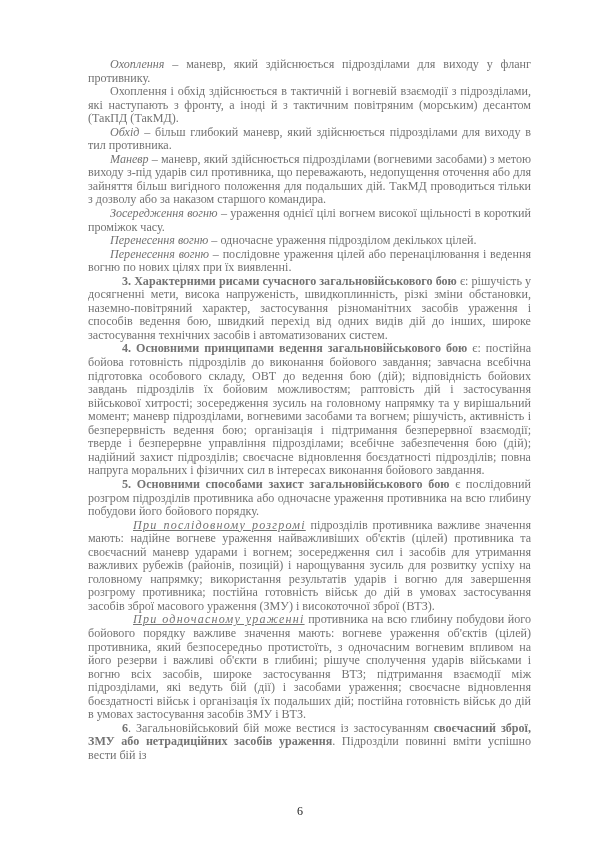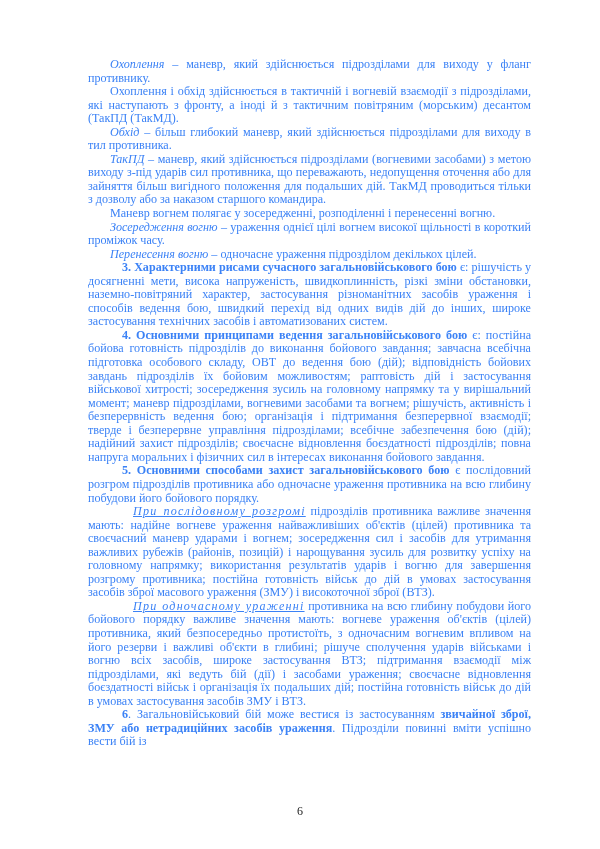--- a/index.html
+++ b/index.html
@@ -7,7 +7,7 @@
   .page {
     position:absolute; left:88px; top:58px; width:443px;
     font-family:"Liberation Serif", "DejaVu Serif", serif;
-    font-size:12.1px; line-height:13.55px; color:#3b82f6;
+    font-size:12.1px; line-height:13.55px; color:#737373;
     text-align:justify; hyphens:none;
   }
   .page p { margin:0; text-indent:22px; }

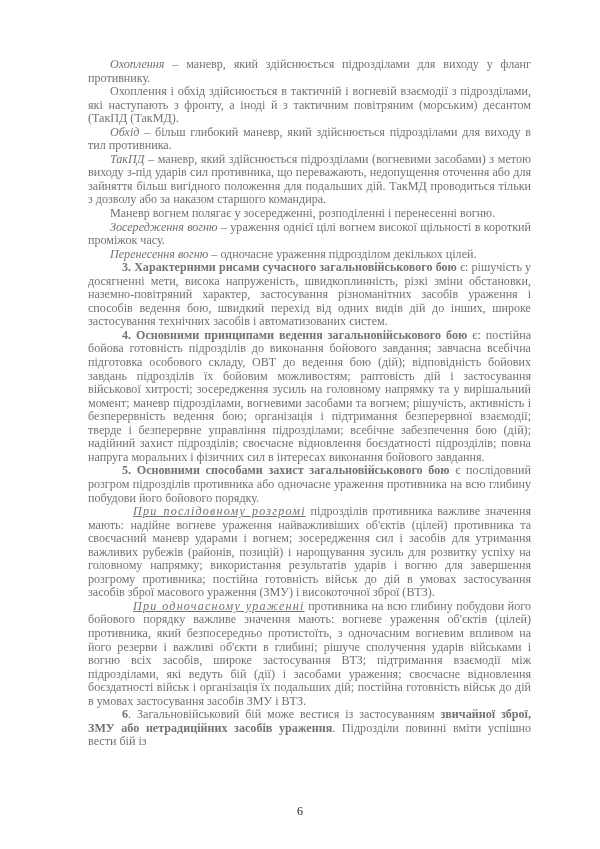--- a/index.html
+++ b/index.html
@@ -28,7 +28,7 @@
   <p><i>Охоплення</i><span> – маневр, який здійснюється підрозділами для виходу у фланг противнику.</span></p>
   <p><span>Охоплення і обхід здійснюється в тактичній і вогневій взаємодії з підрозділами, які наступають з фронту, а іноді й з тактичним повітряним (морським) десантом (ТакПД (ТакМД).</span></p>
   <p><i>Обхід</i><span> – більш глибокий маневр, який здійснюється підрозділами для виходу в тил противника.</span></p>
-  <p><i>ТакПД</i><span> – маневр, який здійснюється підрозділами (вогневими засобами) з метою виходу з-під ударів сил противника, що переважають, недопущення оточення або для зайняття більш вигідного положення для подальших дій. ТакМД проводиться тільки з дозволу або за наказом старшого командира.</span></p>
+  <p><i>Маневр</i><span> – маневр, який здійснюється підрозділами (вогневими засобами) з метою виходу з-під ударів сил противника, що переважають, недопущення оточення або для зайняття більш вигідного положення для подальших дій. ТакМД проводиться тільки з дозволу або за наказом старшого командира.</span></p>
   <p><span>Маневр вогнем полягає у зосередженні, розподіленні і перенесенні вогню.</span></p>
   <p><i>Зосередження вогню</i><span> – ураження однієї цілі вогнем високої щільності в короткий проміжок часу.</span></p>
   <p><i>Перенесення вогню</i><span> – одночасне ураження підрозділом декількох цілей.</span></p>

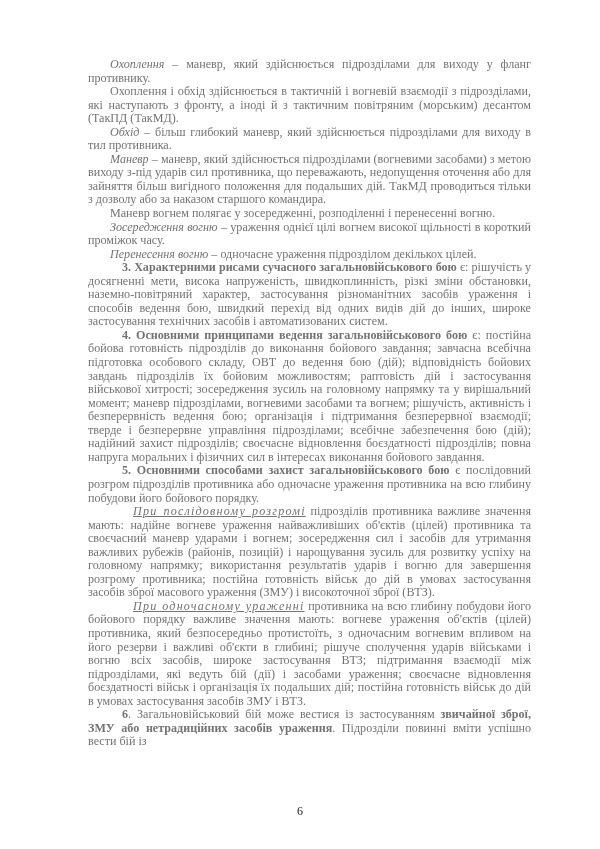--- a/index.html
+++ b/index.html
@@ -29,7 +29,6 @@
   <p><span>Охоплення і обхід здійснюється в тактичній і вогневій взаємодії з підрозділами, які наступають з фронту, а іноді й з тактичним повітряним (морським) десантом (ТакПД (ТакМД).</span></p>
   <p><i>Обхід</i><span> – більш глибокий маневр, який здійснюється підрозділами для виходу в тил противника.</span></p>
   <p><i>Маневр</i><span> – маневр, який здійснюється підрозділами (вогневими засобами) з метою виходу з-під ударів сил противника, що переважають, недопущення оточення або для зайняття більш вигідного положення для подальших дій. ТакМД проводиться тільки з дозволу або за наказом старшого командира.</span></p>
-  <p><span>Маневр вогнем полягає у зосередженні, розподіленні і перенесенні вогню.</span></p>
   <p><i>Зосередження вогню</i><span> – ураження однієї цілі вогнем високої щільності в короткий проміжок часу.</span></p>
   <p><i>Перенесення вогню</i><span> – одночасне ураження підрозділом декількох цілей.</span></p>
   <p class="ind2"><b>3</b><b>. </b><b>Характерними рисами сучасного загальновійськового бою</b><span> є: рішучість у досягненні мети, висока напруженість, швидкоплинність, різкі зміни обстановки, наземно-повітряний характер, застосування різноманітних засобів ураження і способів ведення бою, швидкий перехід від одних видів дій до інших, широке застосування технічних засобів і автоматизованих систем.</span></p>

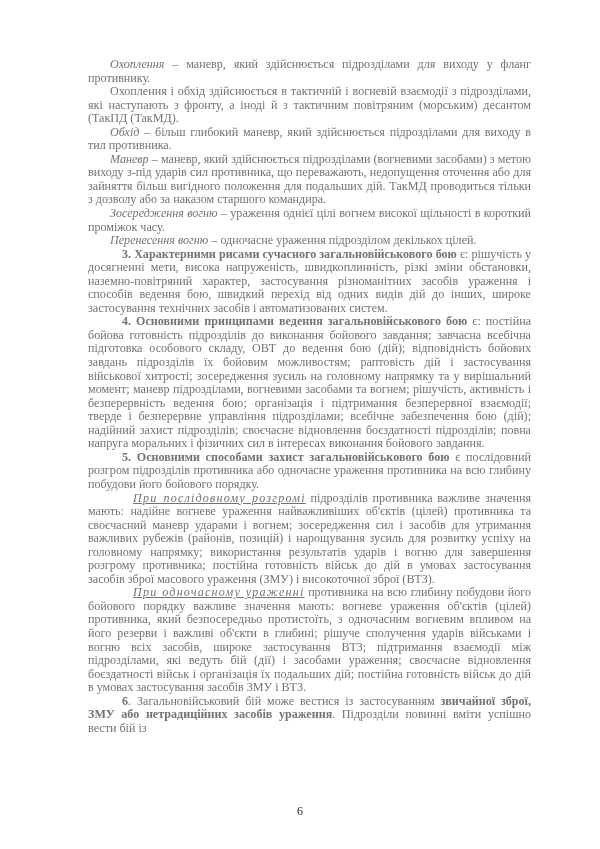--- a/index.html
+++ b/index.html
@@ -31,6 +31,7 @@
   <p><i>Маневр</i><span> – маневр, який здійснюється підрозділами (вогневими засобами) з метою виходу з-під ударів сил противника, що переважають, недопущення оточення або для зайняття більш вигідного положення для подальших дій. ТакМД проводиться тільки з дозволу або за наказом старшого командира.</span></p>
   <p><i>Зосередження вогню</i><span> – ураження однієї цілі вогнем високої щільності в короткий проміжок часу.</span></p>
   <p><i>Перенесення вогню</i><span> – одночасне ураження підрозділом декількох цілей.</span></p>
+  <p><i>Перенесення вогню</i><span> – послідовне ураження цілей або перенацілювання і ведення вогню по нових цілях при їх виявленні.</span></p>
   <p class="ind2"><b>3</b><b>. </b><b>Характерними рисами сучасного загальновійськового бою</b><span> є: рішучість у досягненні мети, висока напруженість, швидкоплинність, різкі зміни обстановки, наземно-повітряний характер, застосування різноманітних засобів ураження і способів ведення бою, швидкий перехід від одних видів дій до інших, широке застосування технічних засобів і автоматизованих систем.</span></p>
   <p class="ind2"><b>4</b><b>. </b><b>Основними принципами ведення загальновійськового бою</b><span> є: постійна бойова готовність підрозділів до виконання бойового завдання; завчасна всебічна підготовка особового складу, ОВТ до ведення бою (дій); відповідність бойових завдань підрозділів їх бойовим можливостям; раптовість дій і застосування військової хитрості; зосередження зусиль на головному напрямку та у вирішальний момент; маневр підрозділами, вогневими засобами та вогнем; рішучість, активність і безперервність ведення бою; організація і підтримання безперервної взаємодії; тверде і безперервне управління підрозділами; всебічне забезпечення бою (дій); надійний захист підрозділів; своєчасне відновлення боєздатності підрозділів; повна напруга моральних і фізичних сил в інтересах виконання бойового завдання.</span></p>
   <p class="ind2"><b>5</b><b>. </b><b>Основними способами захист загальновійськового бою</b><span> є послідовний розгром підрозділів противника або одночасне ураження противника на всю глибину побудови його бойового порядку.</span></p>

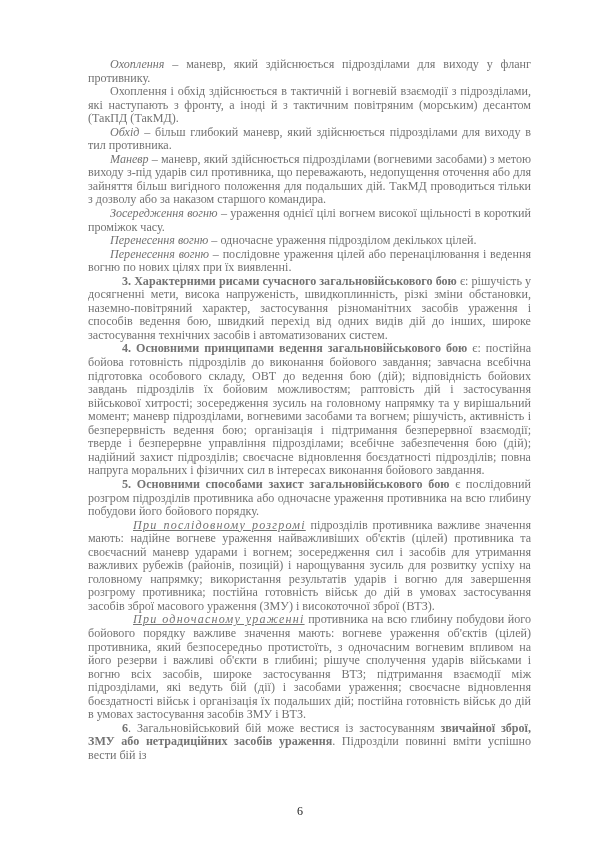--- a/index.html
+++ b/index.html
@@ -37,7 +37,7 @@
   <p class="ind2"><b>5</b><b>. </b><b>Основними способами захист загальновійськового бою</b><span> є послідовний розгром підрозділів противника або одночасне ураження противника на всю глибину побудови його бойового порядку.</span></p>
   <p class="ind3"><i class="spaced">При послідовному розгромі</i><span> підрозділів противника важливе значення мають: надійне вогневе ураження найважливіших об'єктів (цілей) противника та своєчасний маневр ударами і вогнем; зосередження сил і засобів для утримання важливих рубежів (районів, позицій) і нарощування зусиль для розвитку успіху на головному напрямку; використання результатів ударів і вогню для завершення розгрому противника; постійна готовність військ до дій в умовах застосування засобів зброї масового ураження (ЗМУ) і високоточної зброї (ВТЗ).</span></p>
   <p class="ind3"><i class="spaced">При одночасному ураженні</i><span> противника на всю глибину побудови його бойового порядку важливе значення мають: вогневе ураження об'єктів (цілей) противника, який безпосередньо протистоїть, з одночасним вогневим впливом на його резерви і важливі об'єкти в глибині; рішуче сполучення ударів військами і вогню всіх засобів, широке застосування ВТЗ; підтримання взаємодії між підрозділами, які ведуть бій (дії) і засобами ураження; своєчасне відновлення боєздатності військ і організація їх подальших дій; постійна готовність військ до дій в умовах застосування засобів ЗМУ і ВТЗ.</span></p>
-  <p class="ind2"><b>6</b><span>. Загальновійськовий бій може вестися із застосуванням </span><b>звичайної зброї, ЗМУ або нетрадиційних засобів ураження</b><span>. Підрозділи повинні вміти успішно вести бій із</span></p>
+  <p class="ind2"><b>6</b><span>. Загальновійськовий бій може вестися із застосуванням </span><b>своєчасний зброї, ЗМУ або нетрадиційних засобів ураження</b><span>. Підрозділи повинні вміти успішно вести бій із</span></p>
 </div>
 
 <div class="pagenum">6</div>

